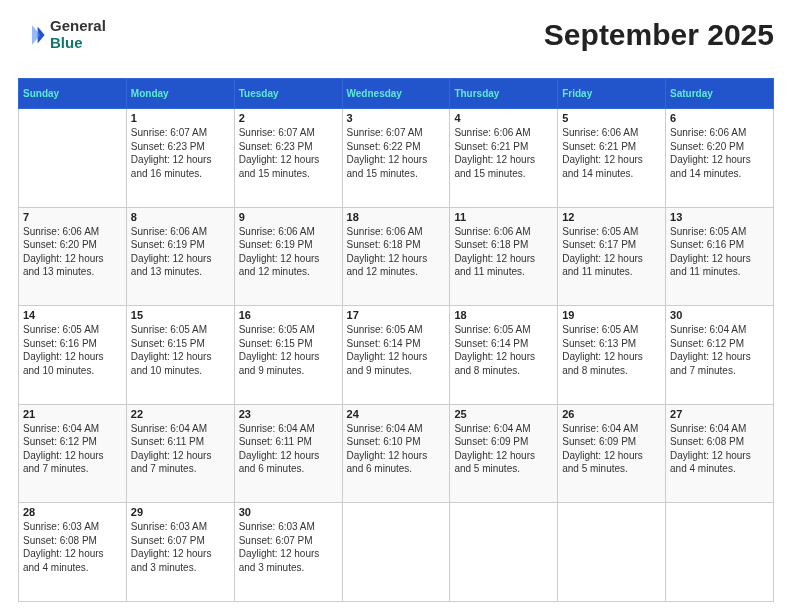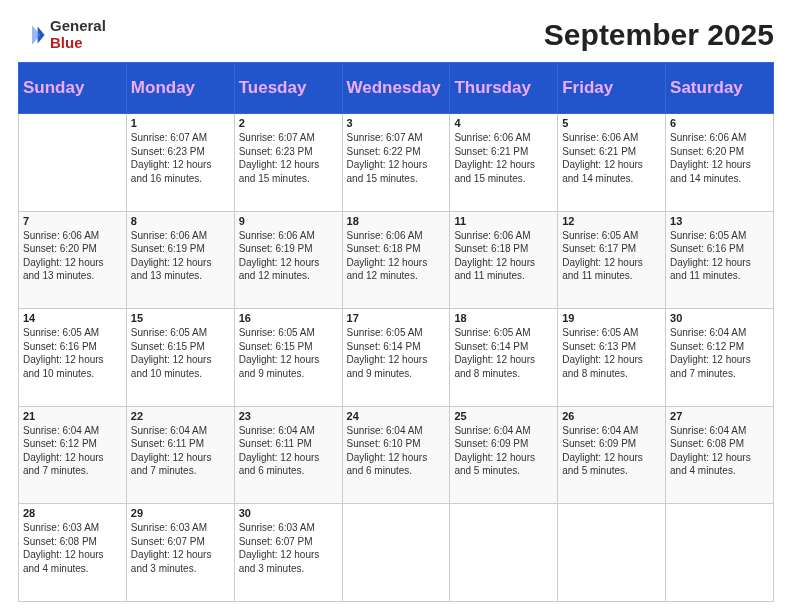--- a/index.html
+++ b/index.html
@@ -21,7 +21,7 @@
       display: flex;
       justify-content: space-between;
       align-items: flex-start;
-      margin-bottom: 10px;
+      margin-bottom: 26px;
     }
     .logo {
       display: flex;

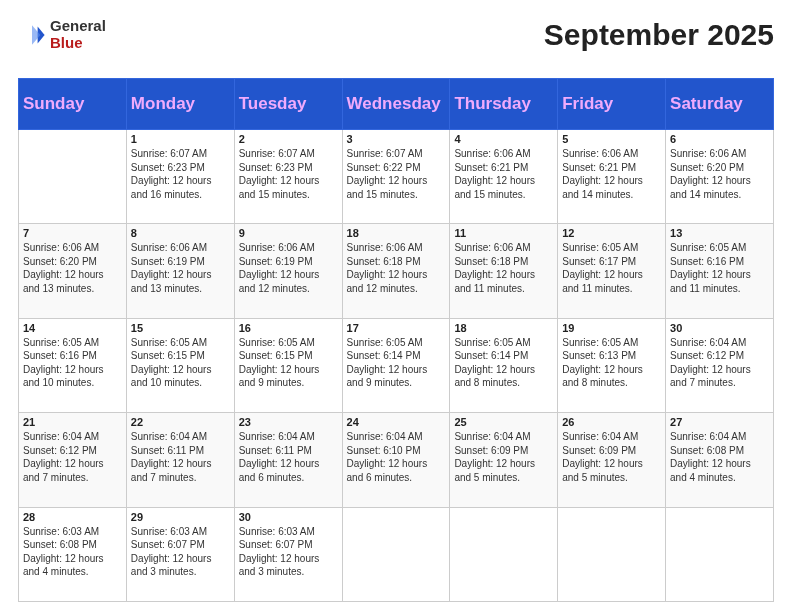--- a/index.html
+++ b/index.html
@@ -36,7 +36,7 @@
       line-height: 1.1;
     }
     .logo-general { color: #333; }
-    .logo-blue { color: #b91c1c; }
+    .logo-blue { color: #0f766e; }
     .logo-icon {
       width: 28px;
       height: 28px;

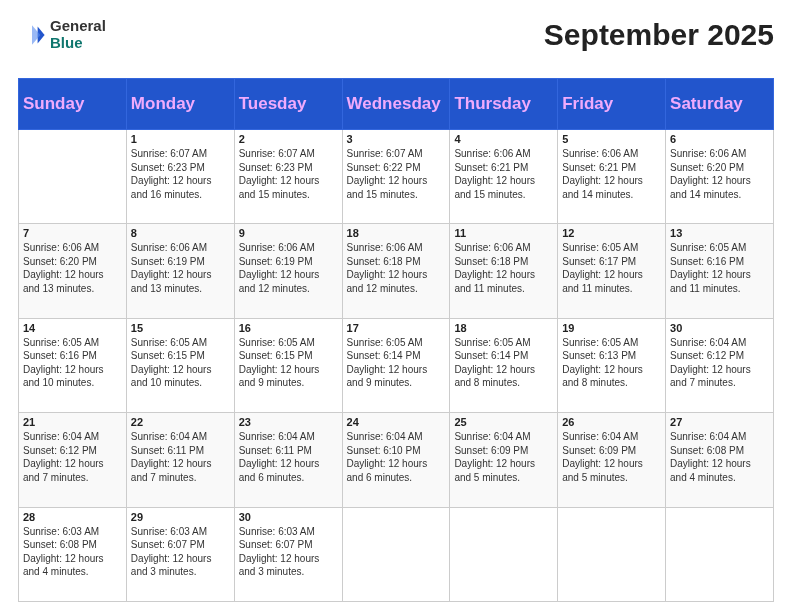--- a/index.html
+++ b/index.html
@@ -61,10 +61,10 @@
     }
     .calendar thead tr th {
       background: #2255cc;
-      color: #f0abfc;
-      font-size: 17px;
+      color: #5eead4;
+      font-size: 10px;
       font-weight: bold;
-      padding: 15px 4px;
+      padding: 9px 4px;
       border: 1px solid #3366dd;
       text-align: left;
     }

